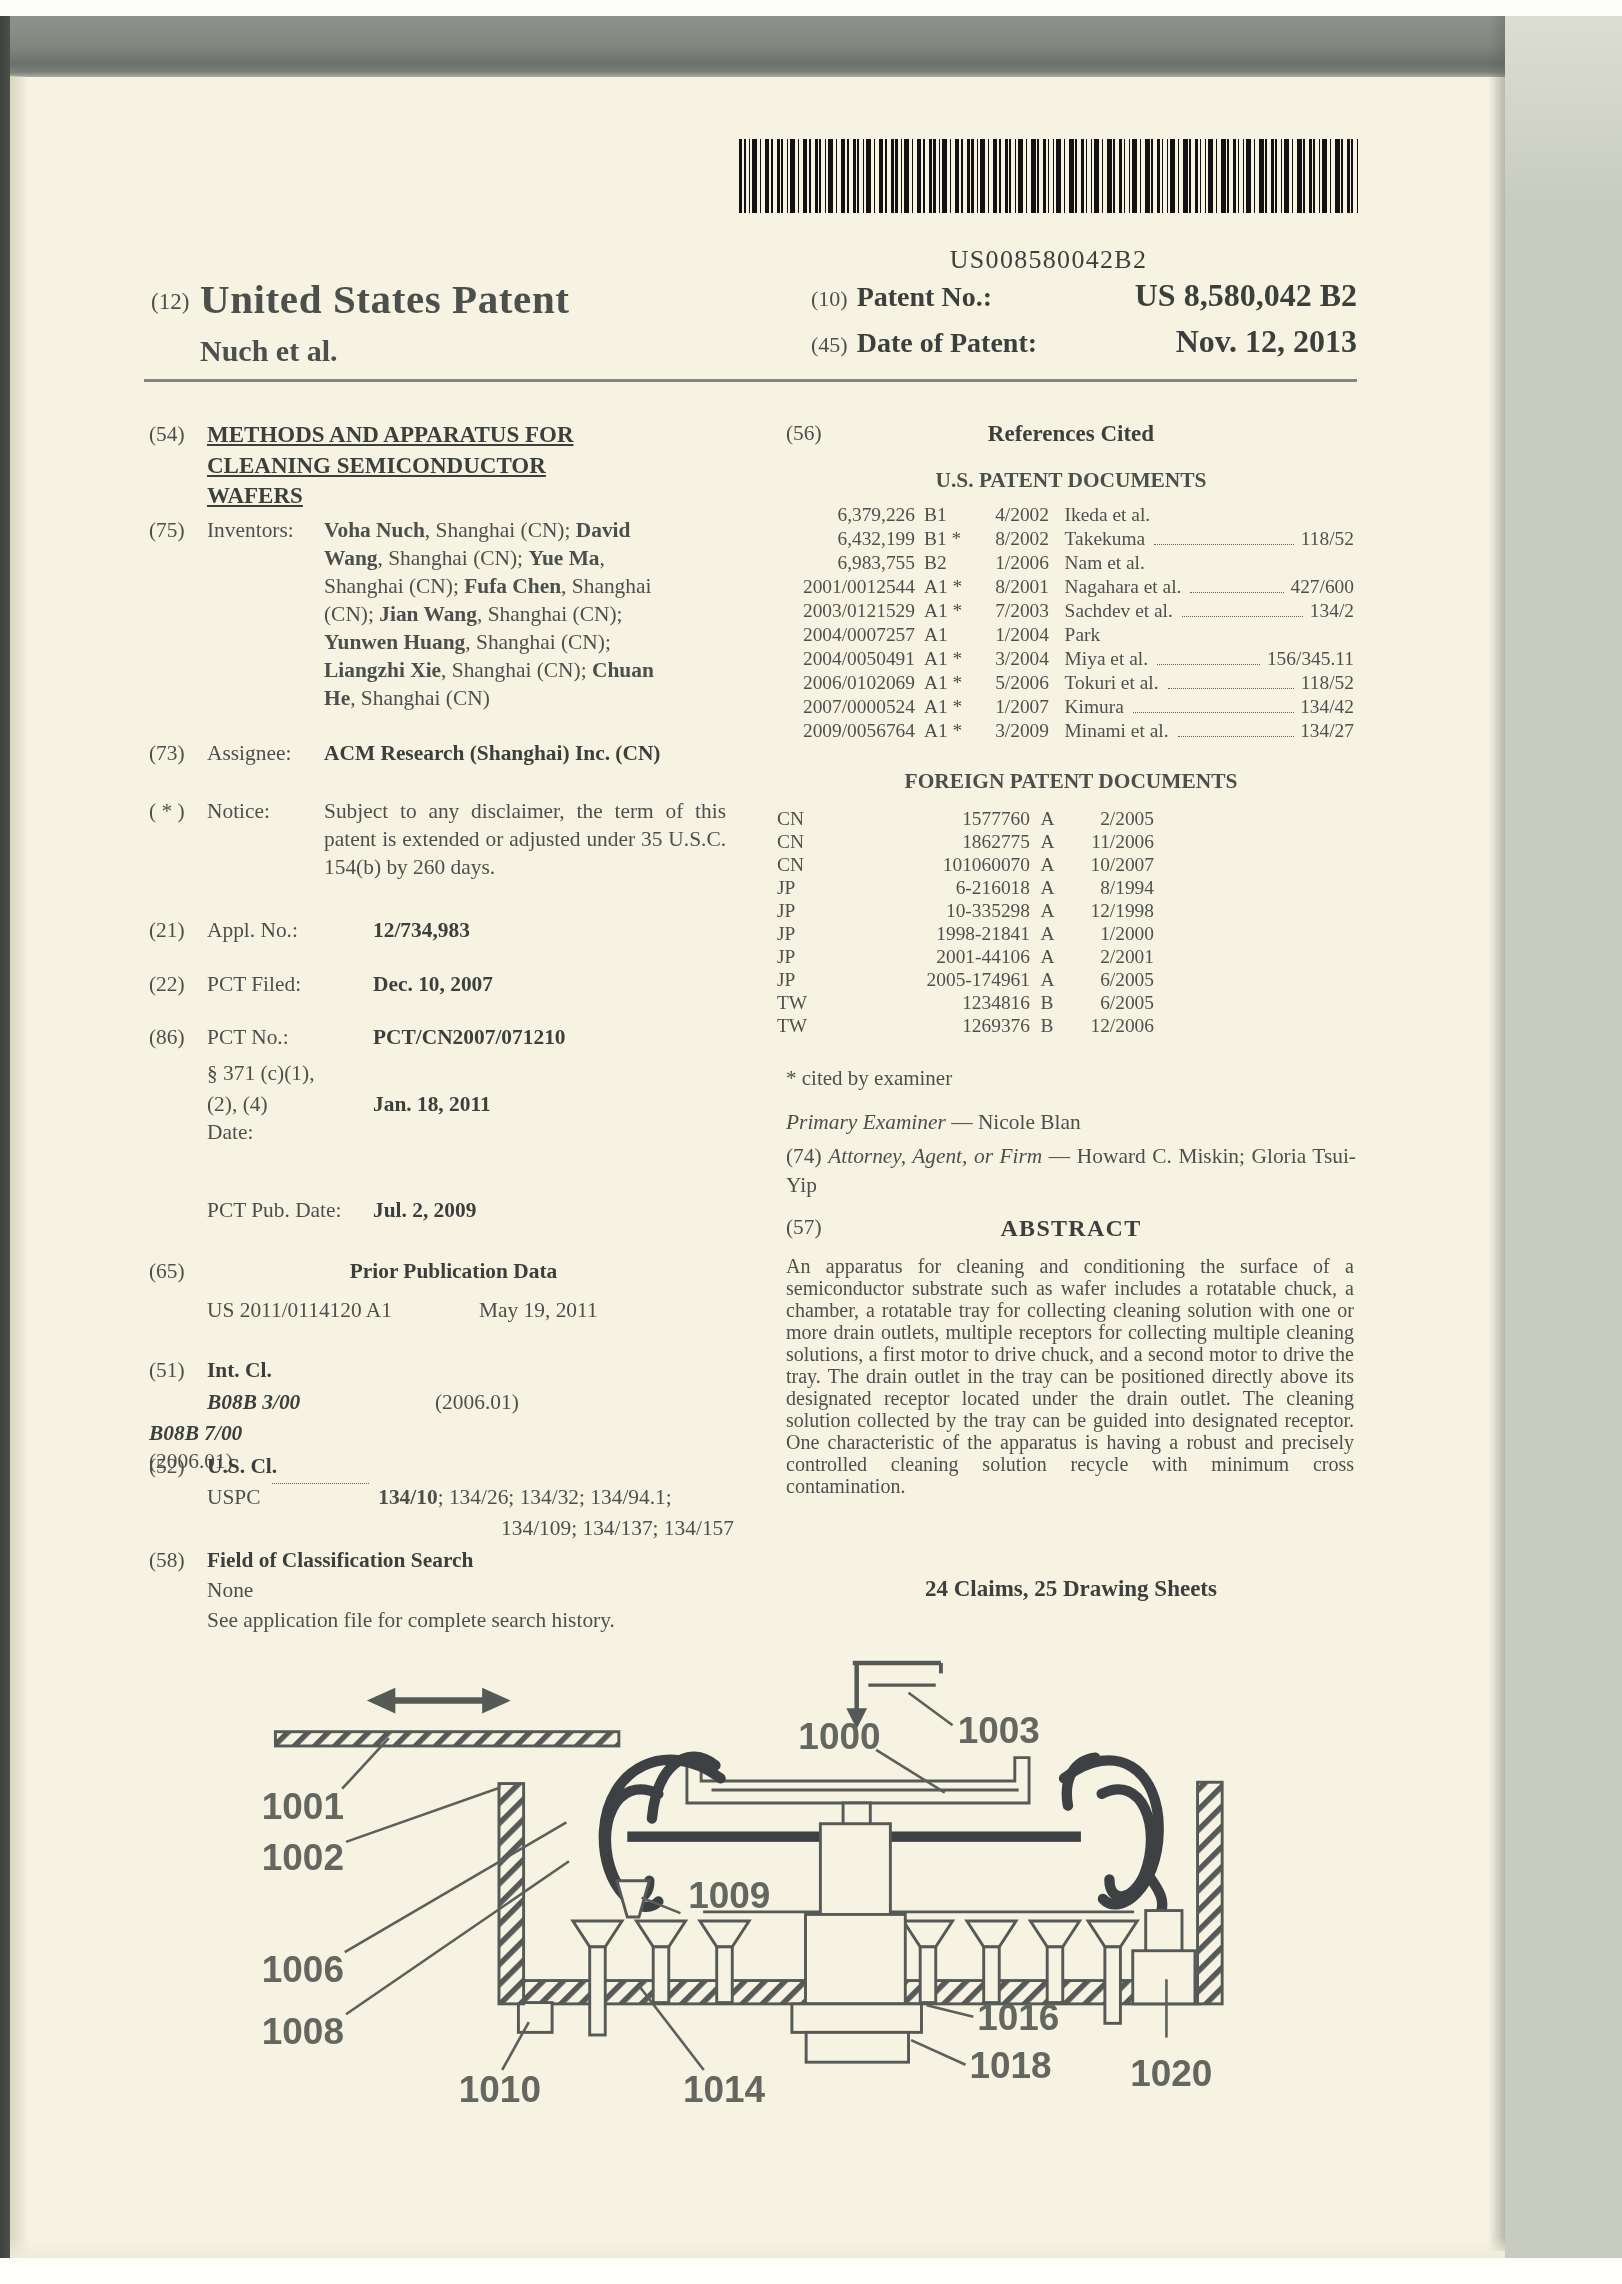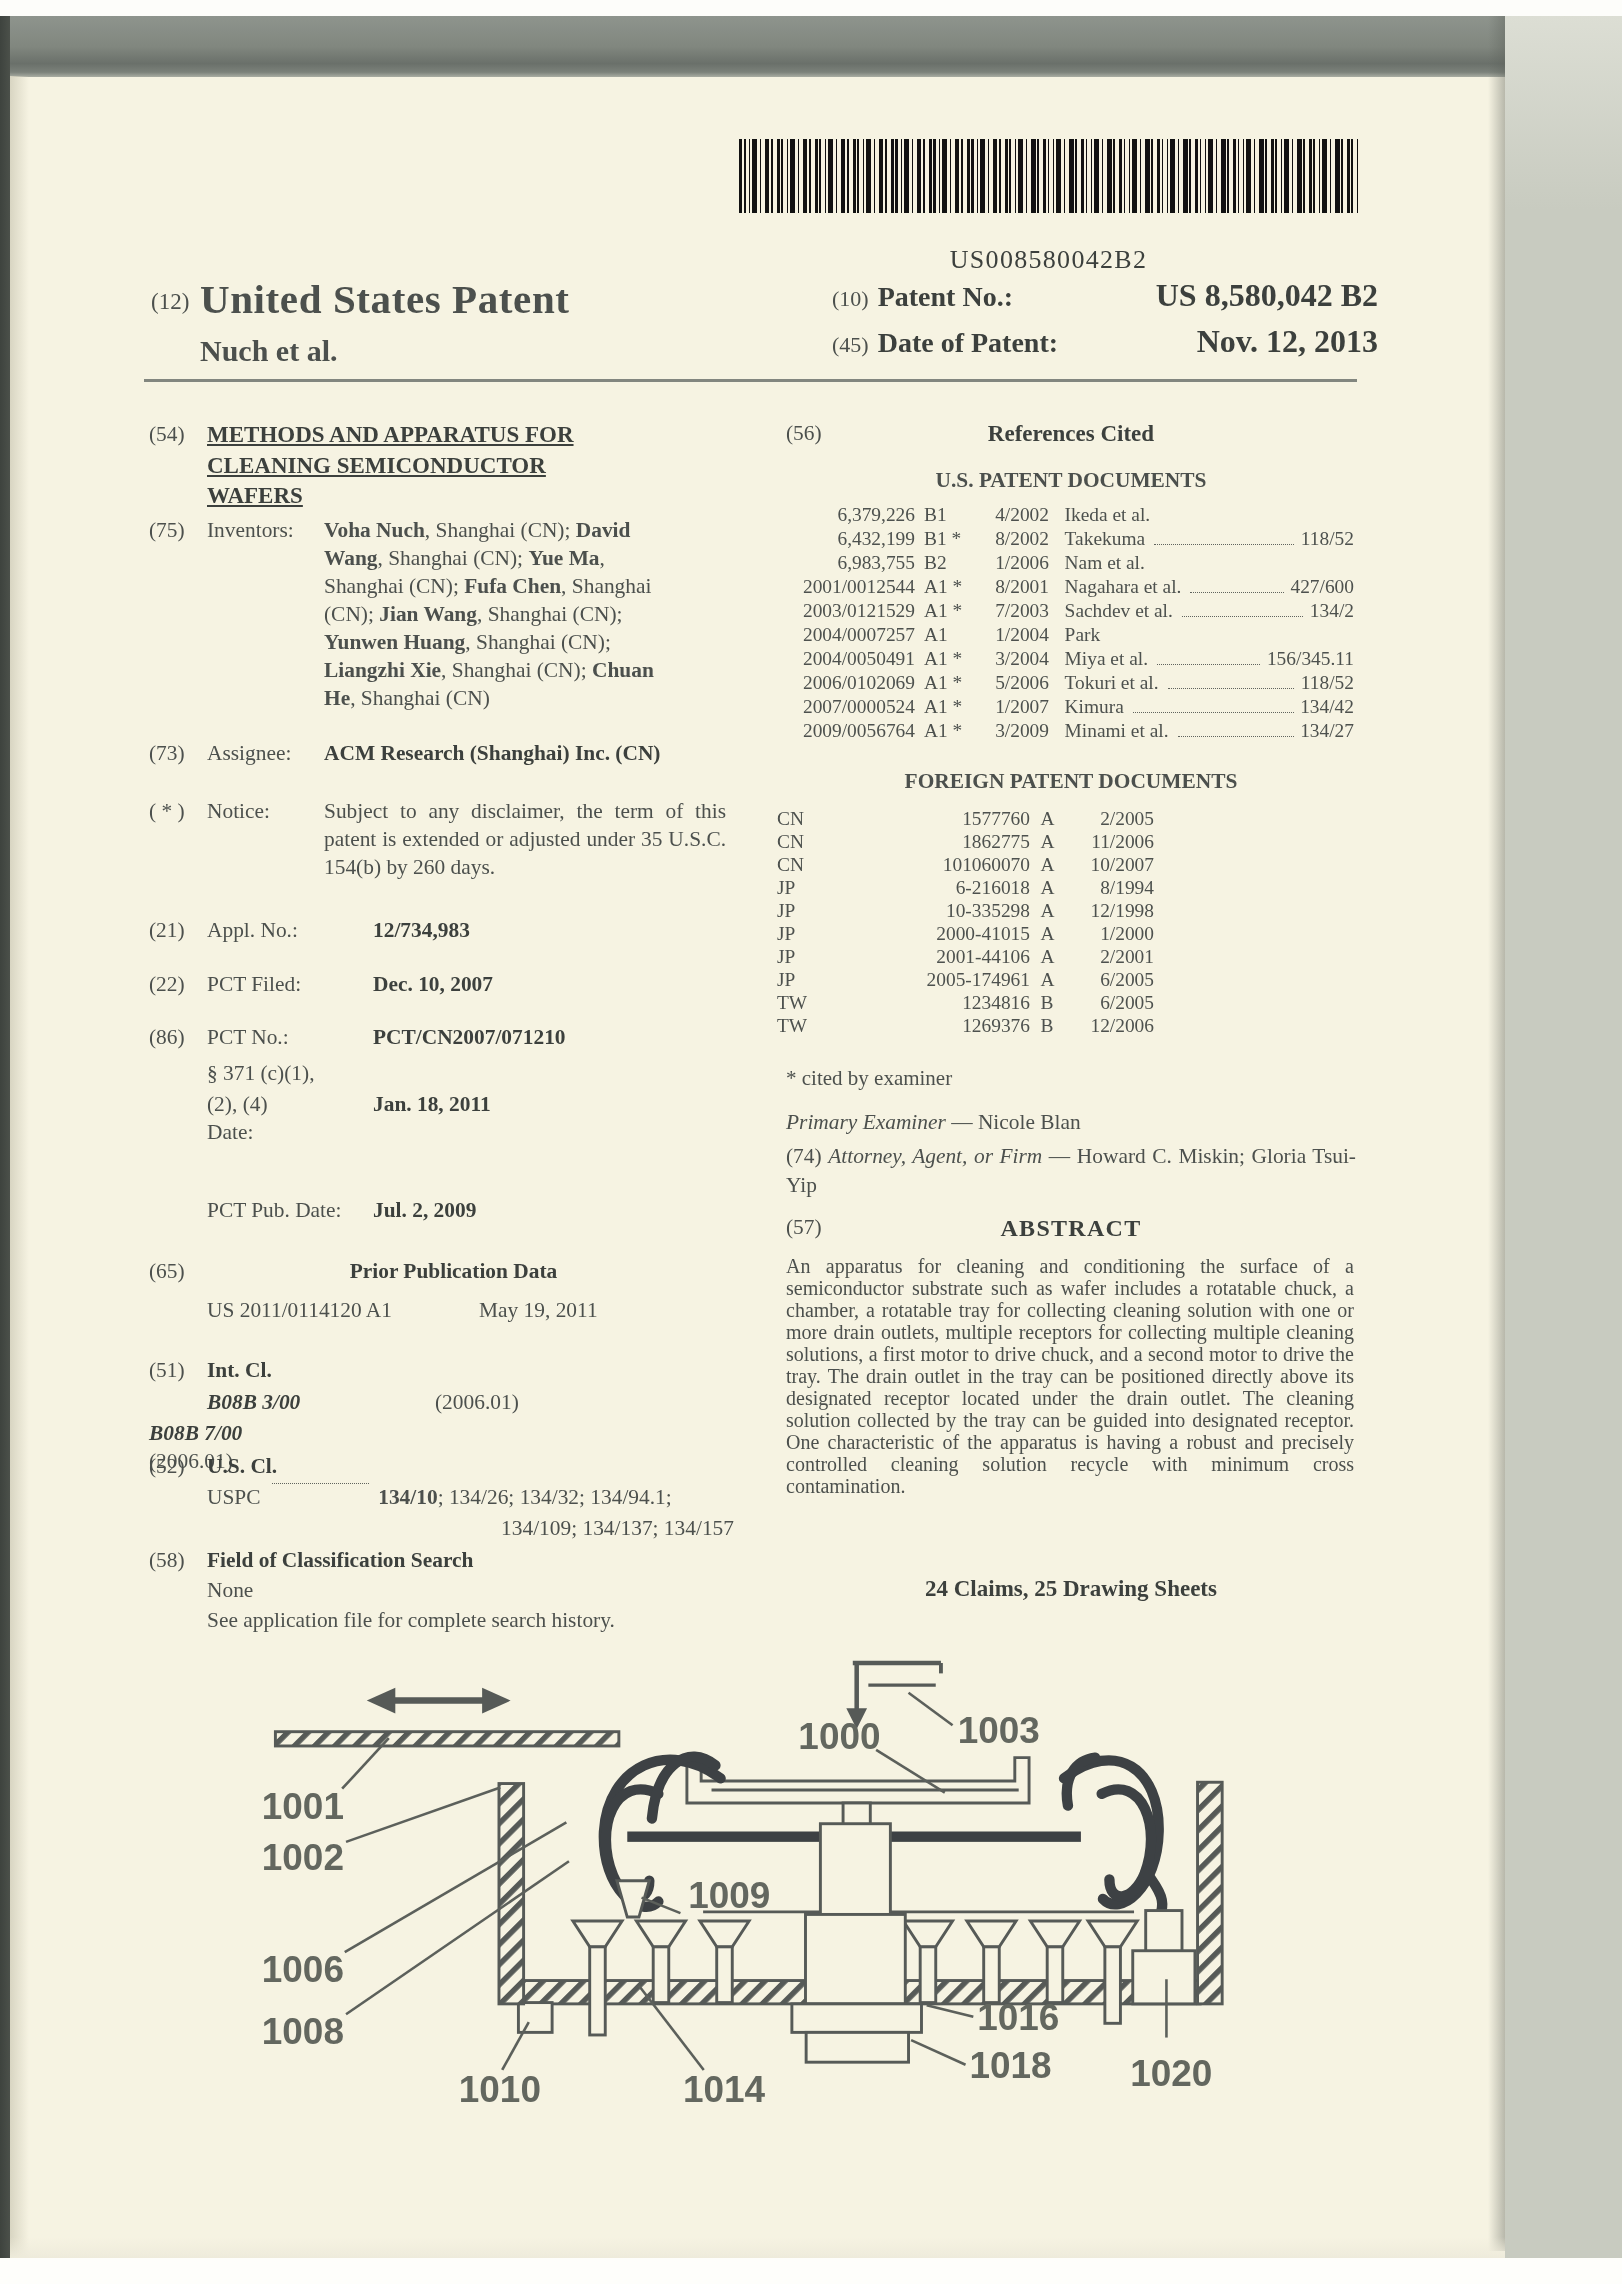--- a/index.html
+++ b/index.html
@@ -40,7 +40,7 @@
   #h-kind { left:151px; top:289px; font-size:23px; color:#4c504d; }
   #h-title { left:200px; top:275px; font-size:41px; font-weight:bold; color:#4c504d; letter-spacing:0.6px;text-align:center; }
   #h-auth { left:200px; top:334px; font-size:30px; font-weight:bold; color:#4c504d; }
-  .h-right { left:811px; width:546px; display:flex; align-items:baseline; color:#3c403d;margin-left:21px; }
+  .h-right { left:811px; width:546px; display:flex; align-items:baseline; color:#3c403d; }
   .h-right .pn { font-size:22px; color:#4c504d; margin-right:9px; }
   .h-right .pl { font-size:28px; font-weight:bold; }
   .h-right .pv { font-size:32px; font-weight:bold; margin-left:auto; }

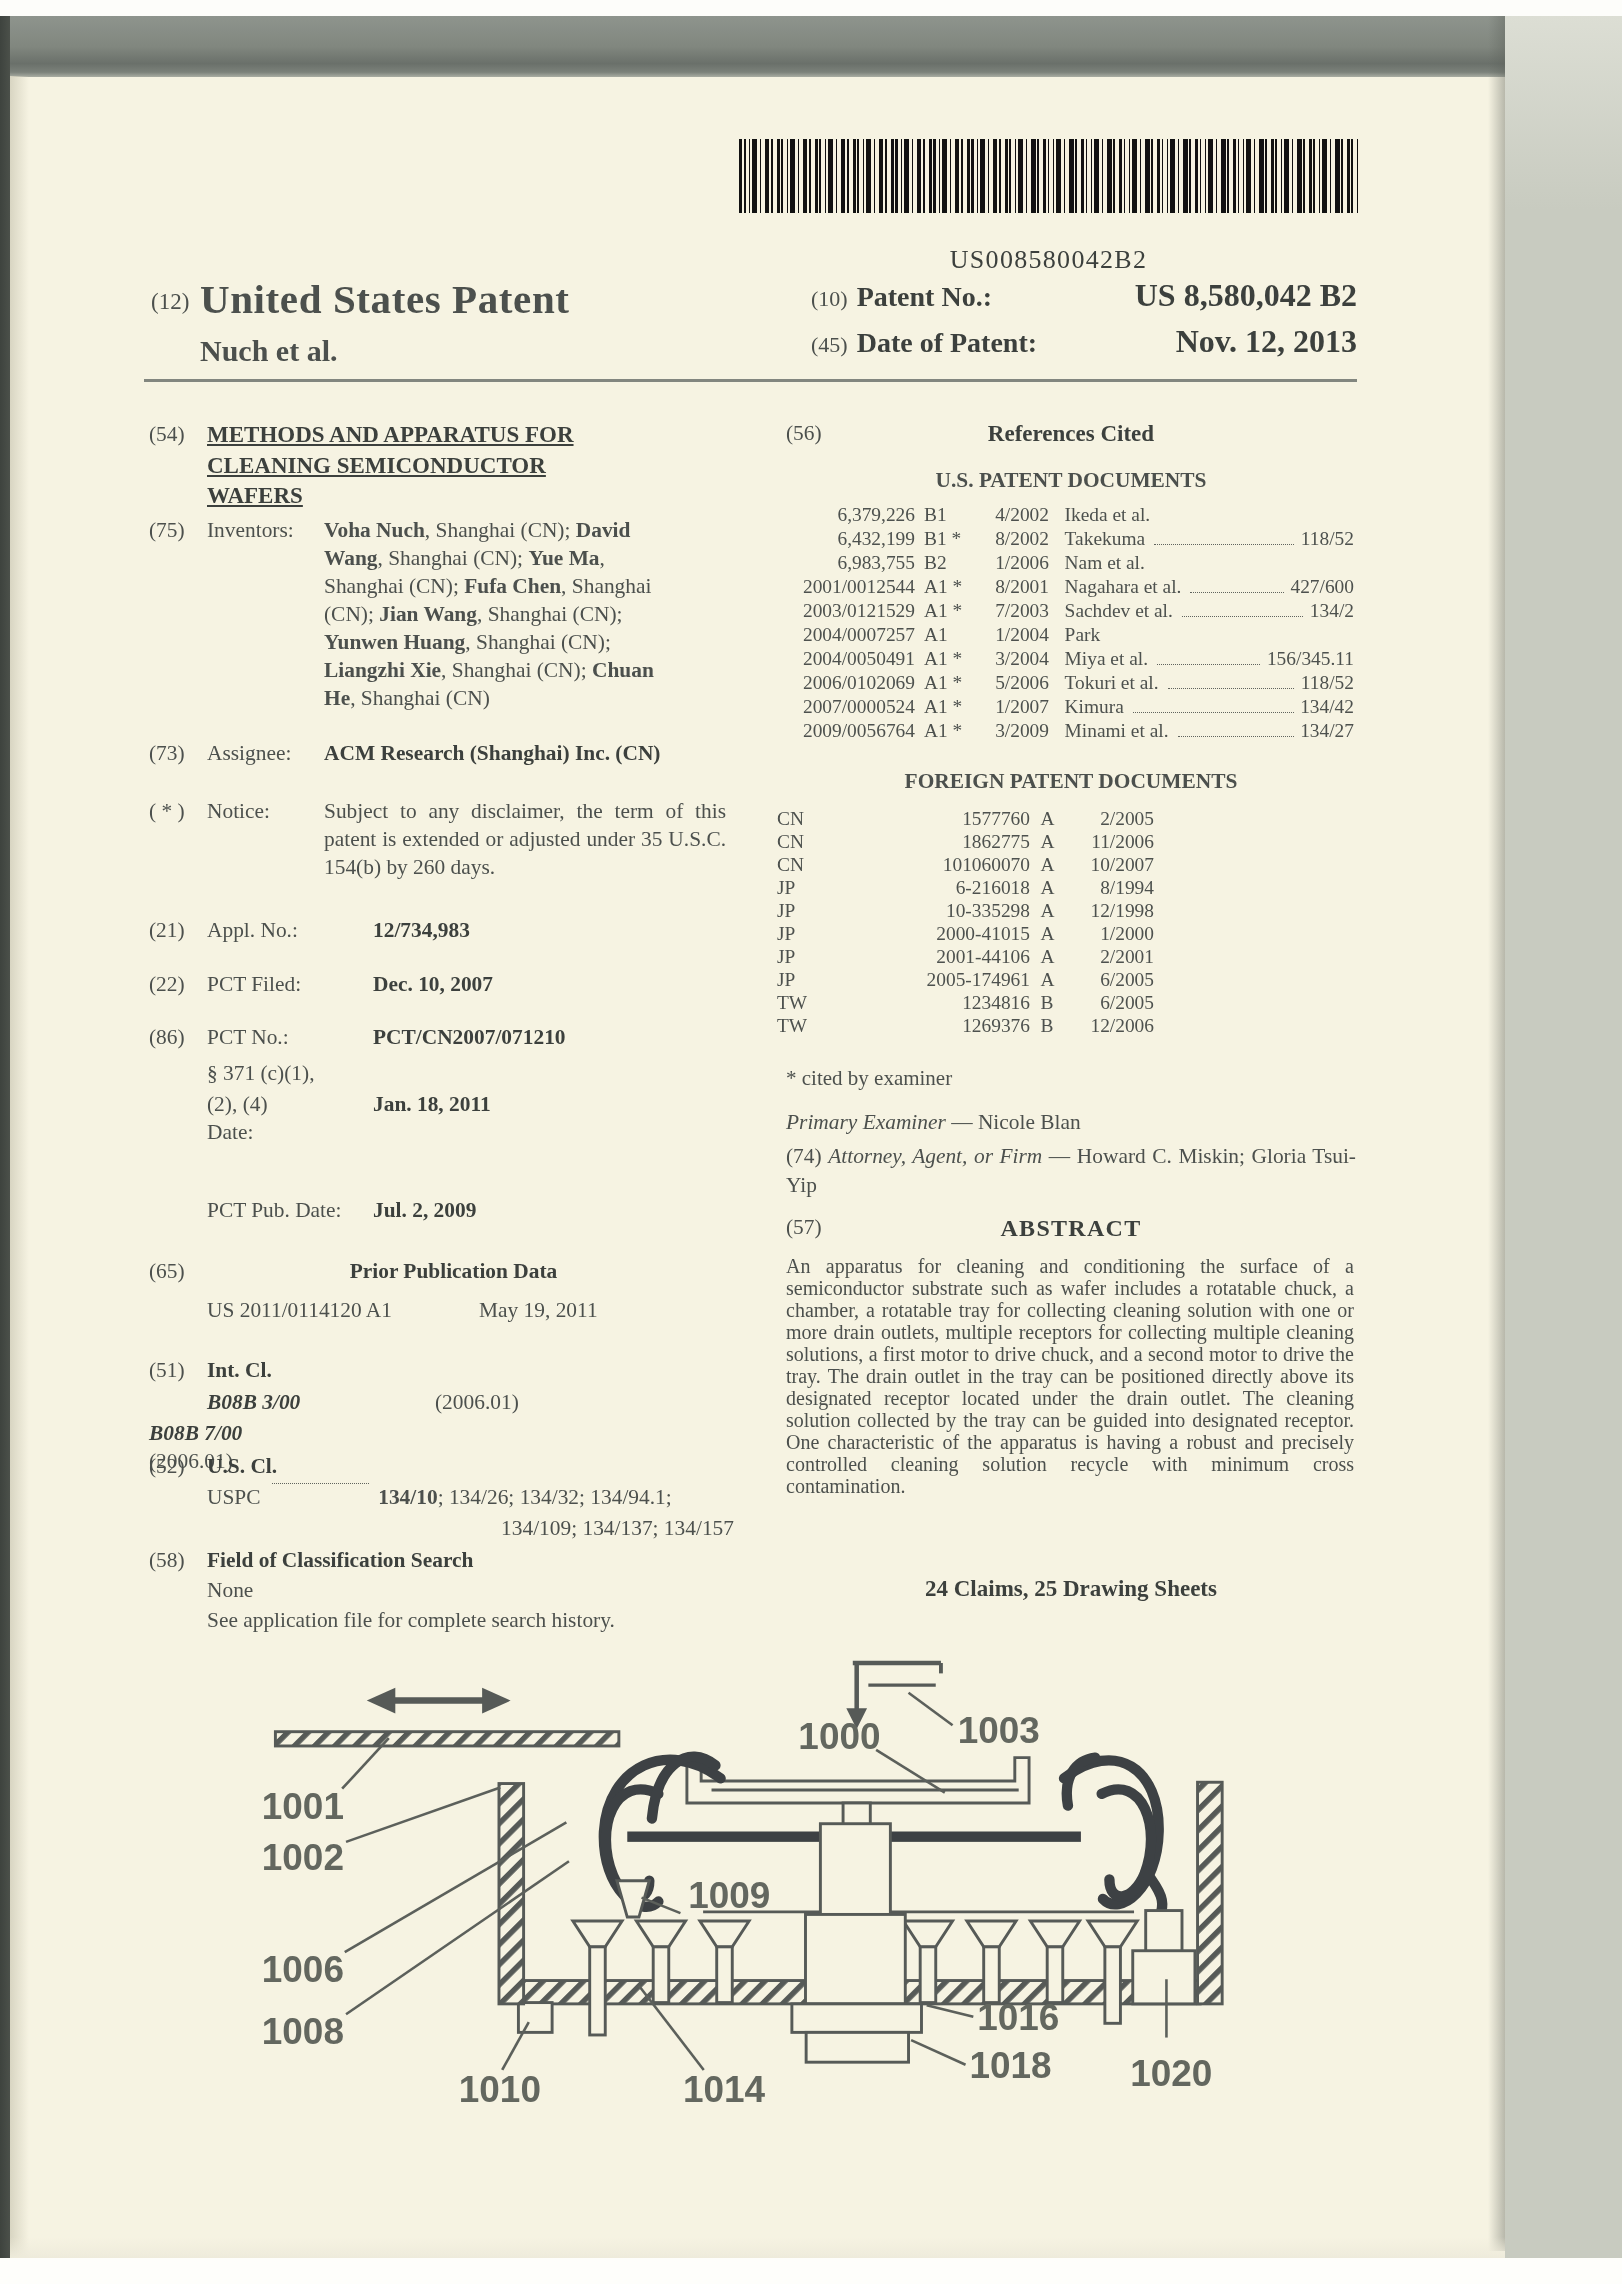--- a/index.html
+++ b/index.html
@@ -352,7 +352,7 @@
       </div>
       <div class="frow">
         <span class="f-cc">JP</span>
-        <span class="f-num">2000-41015</span>
+        <span class="f-num">1998-21841</span>
         <span class="f-kind">A</span>
         <span class="f-date">1/2000</span>
       </div>

